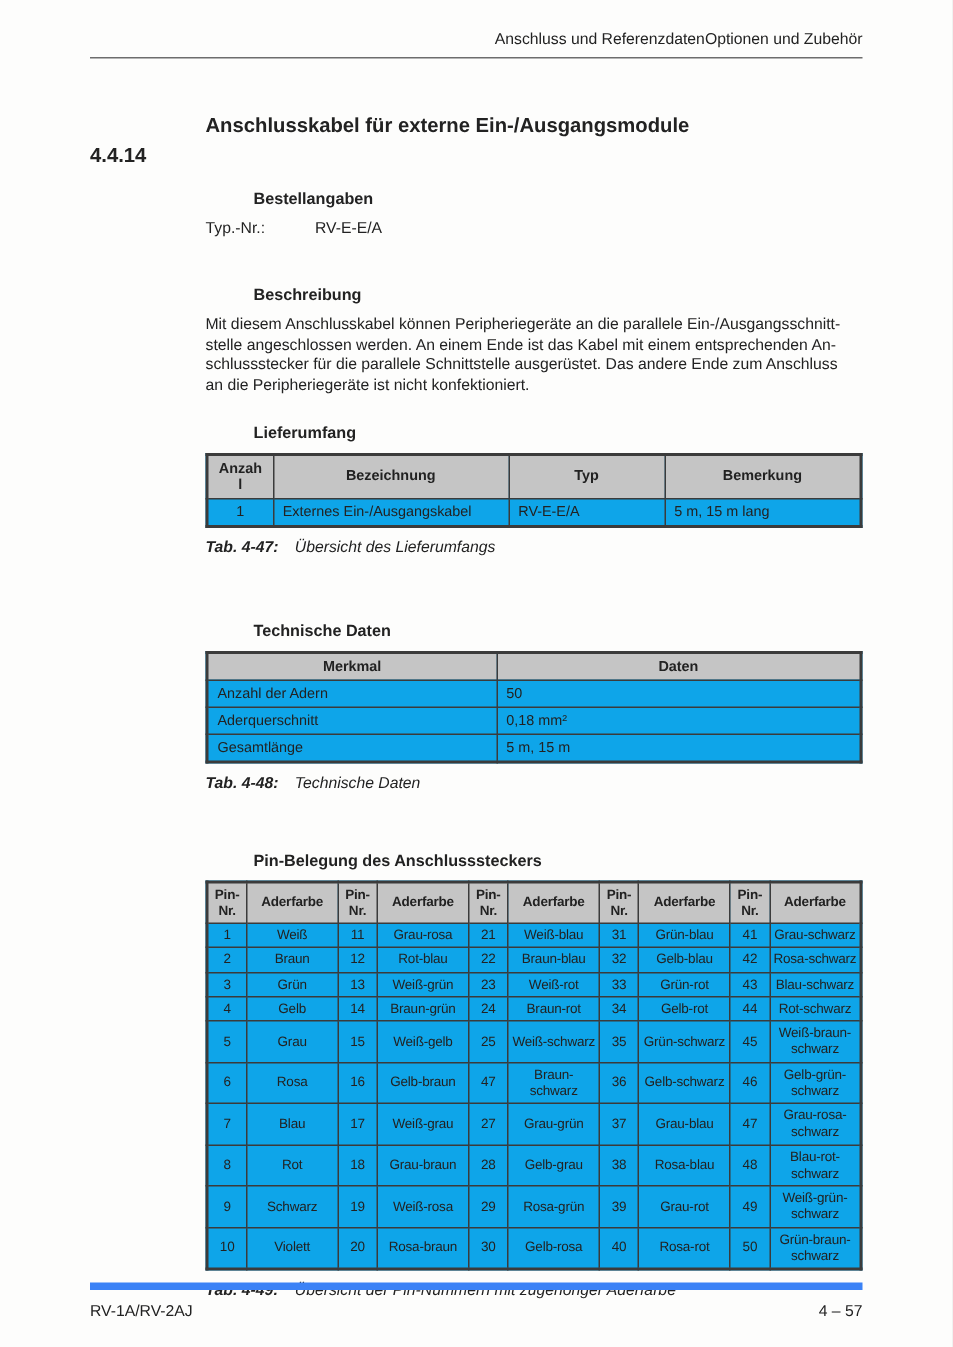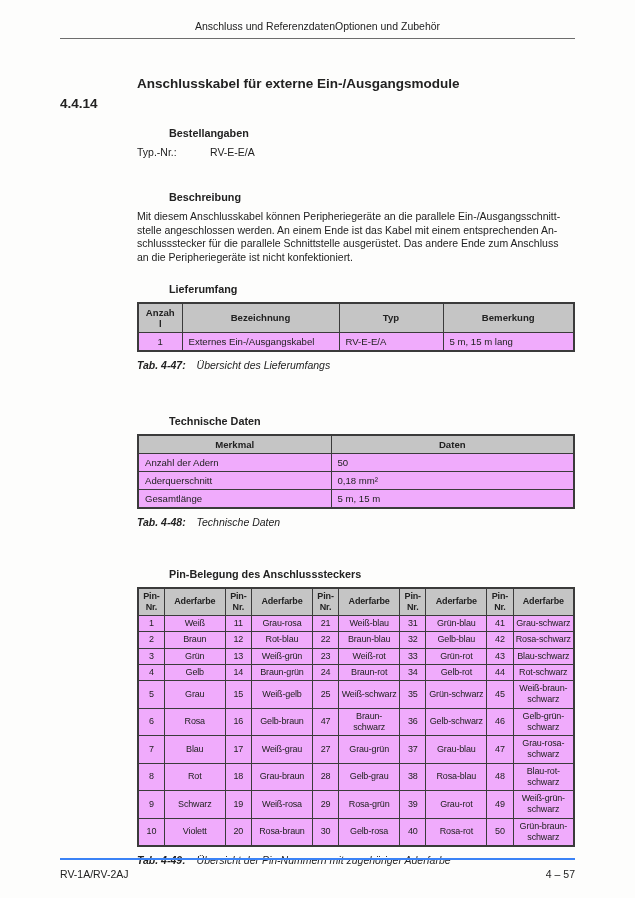--- a/index.html
+++ b/index.html
@@ -11,7 +11,7 @@
   
   .running-header{
     position:absolute;top:20px;left:60px;right:60px;
-    display:flex;justify-content:center;align-items:flex-end;
+    display:flex;justify-content:flex-end;align-items:flex-end;
     font-size:10.5px;padding-bottom:6px;border-bottom:1px solid #6d6d6d;
   }
   .running-footer{

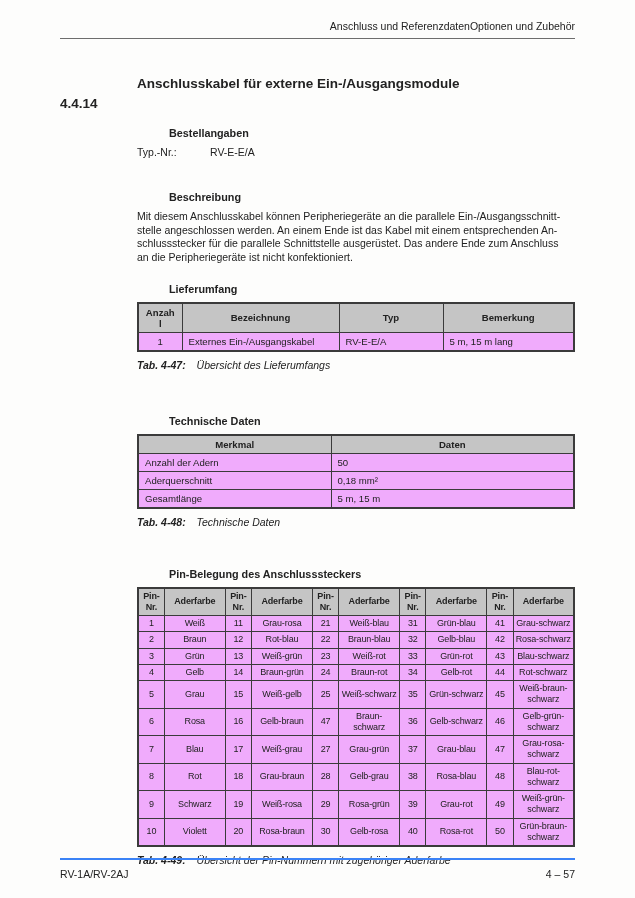--- a/index.html
+++ b/index.html
@@ -35,7 +35,7 @@
   .mt-sec4{margin-top:40px;}
   
   table{border-collapse:collapse;width:100%;table-layout:fixed;
-        border:2px solid #3b3b3b;background:#f0abfc;}
+        border:2px solid #3b3b3b;background:#0ea5e9;}
   th,td{border:1px solid #3b3b3b;padding:3px 6px;font-size:9.6px;
         vertical-align:middle;overflow-wrap:break-word;}
   th{background:#c5c5c5;font-weight:bold;text-align:center;white-space:pre-line;line-height:1.15;}

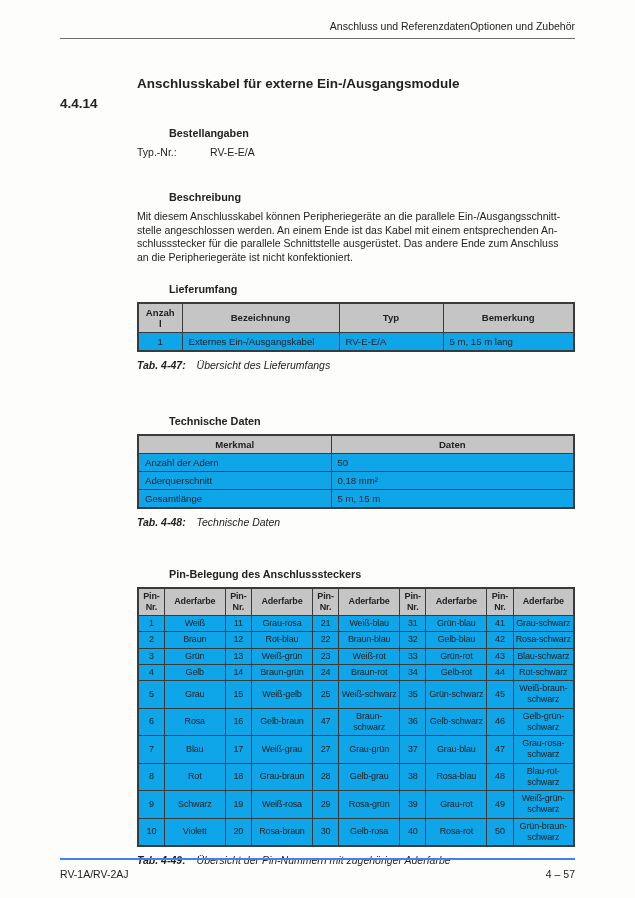--- a/index.html
+++ b/index.html
@@ -17,7 +17,7 @@
   .running-footer{
     position:absolute;bottom:18px;left:60px;right:60px;
     display:flex;justify-content:space-between;
-    font-size:10.5px;padding-top:8px;border-top:2px solid #3b82f6;
+    font-size:10.5px;padding-top:8px;border-top:5px solid #3b82f6;
   }
   
   .content{position:absolute;top:76px;left:60px;right:60px;}

